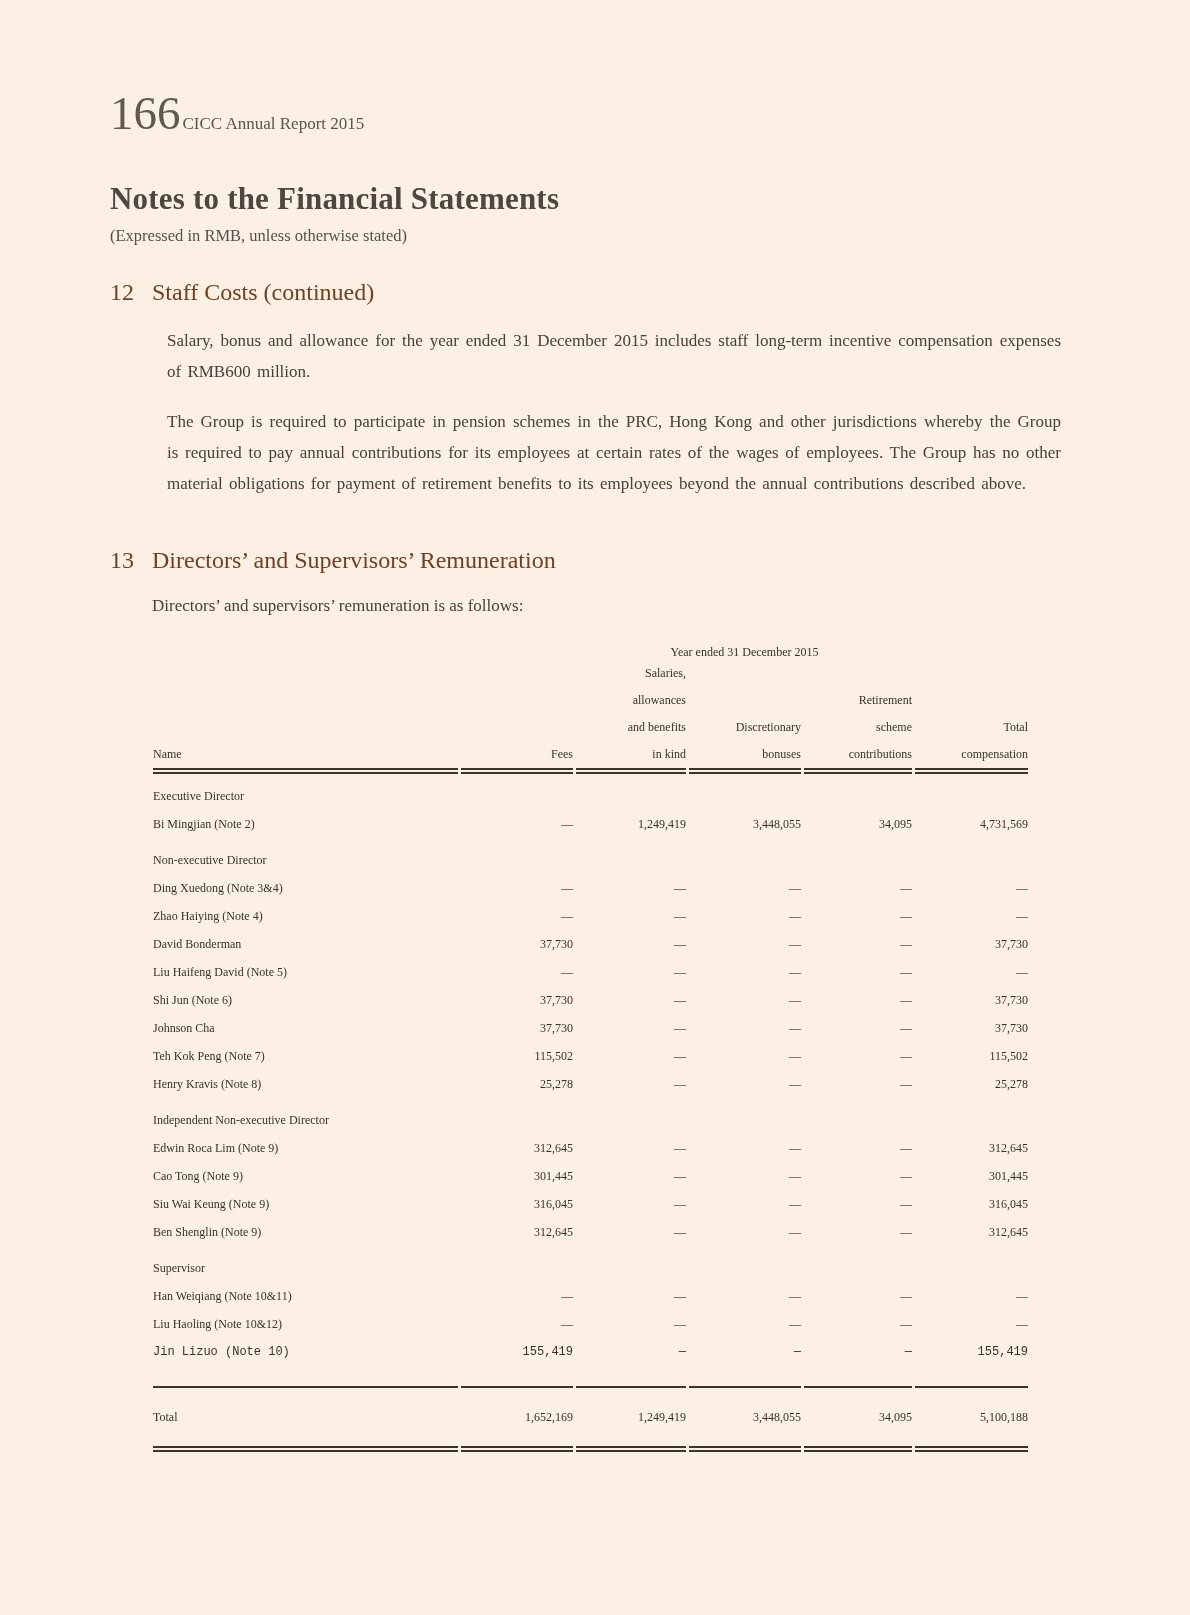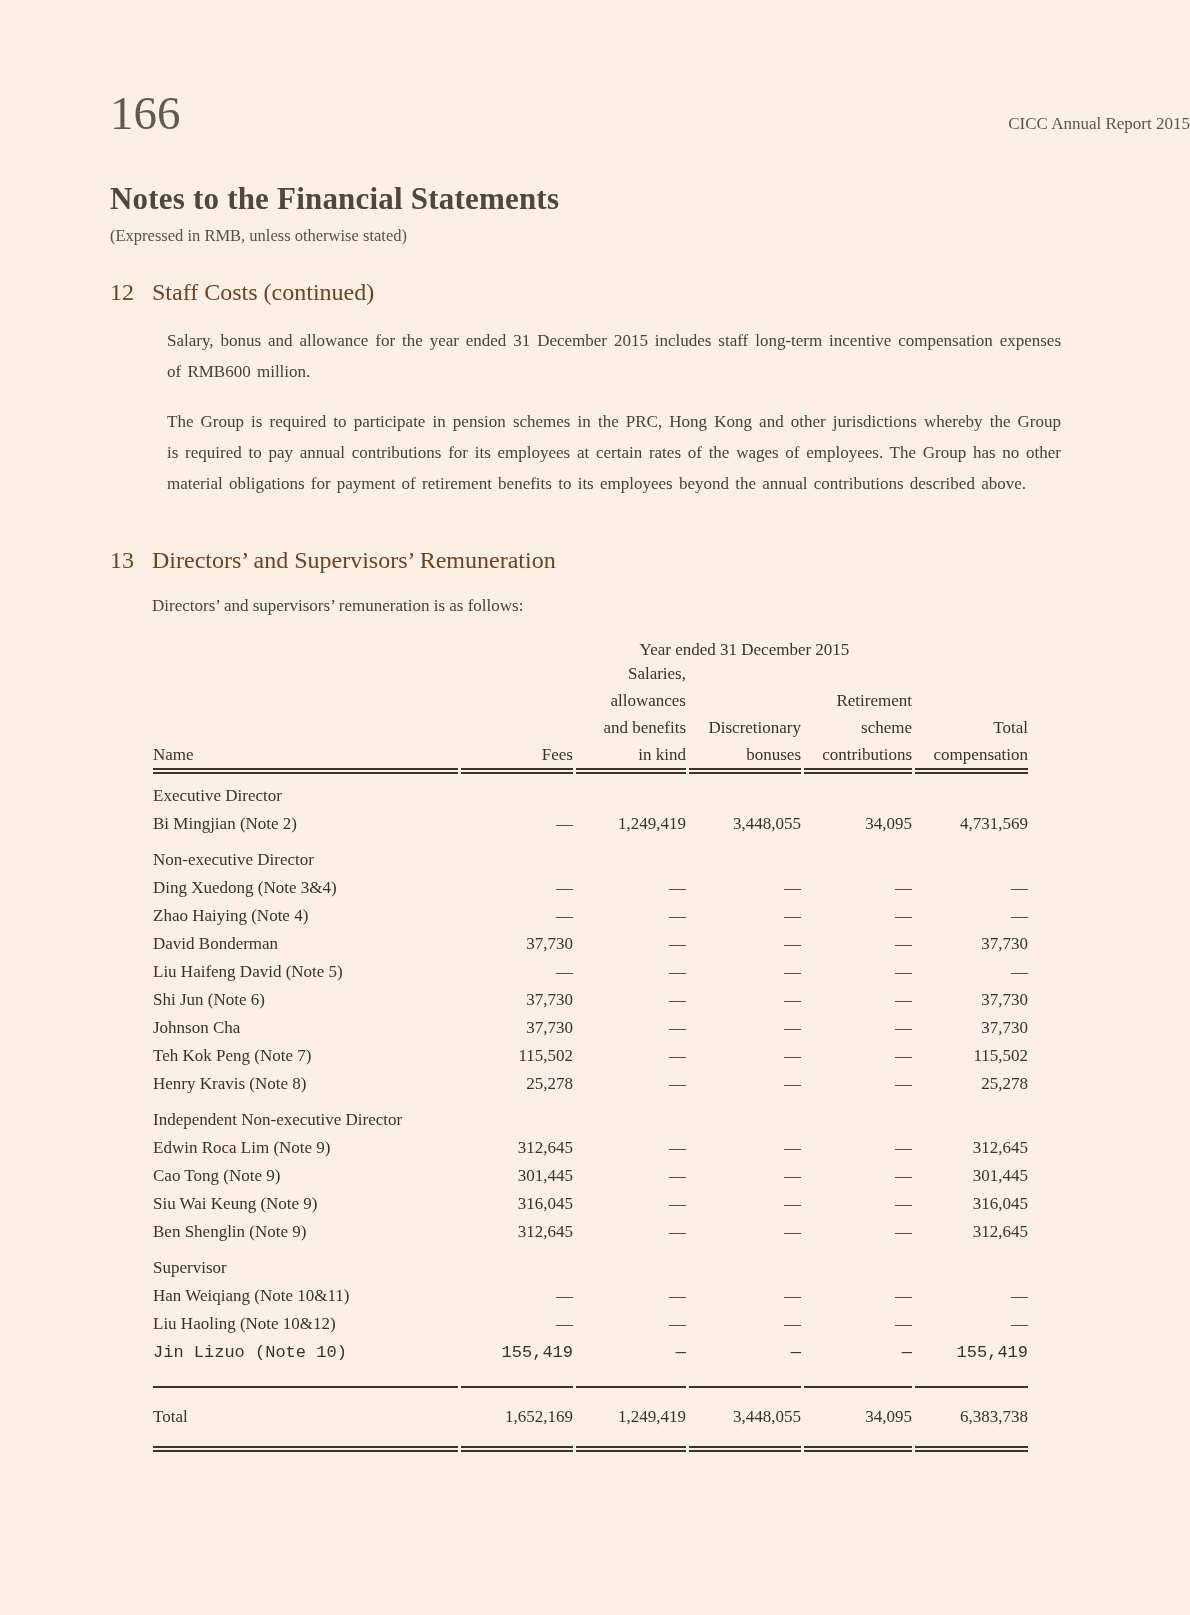--- a/index.html
+++ b/index.html
@@ -23,9 +23,8 @@
   .page-header {
     display: flex;
     align-items: baseline;
-    gap: 29px;
+    gap: 2px;
     padding: 90px 0 0 110px;
-    justify-content: space-between;
   }
   .page-number {
     font-size: 47px;

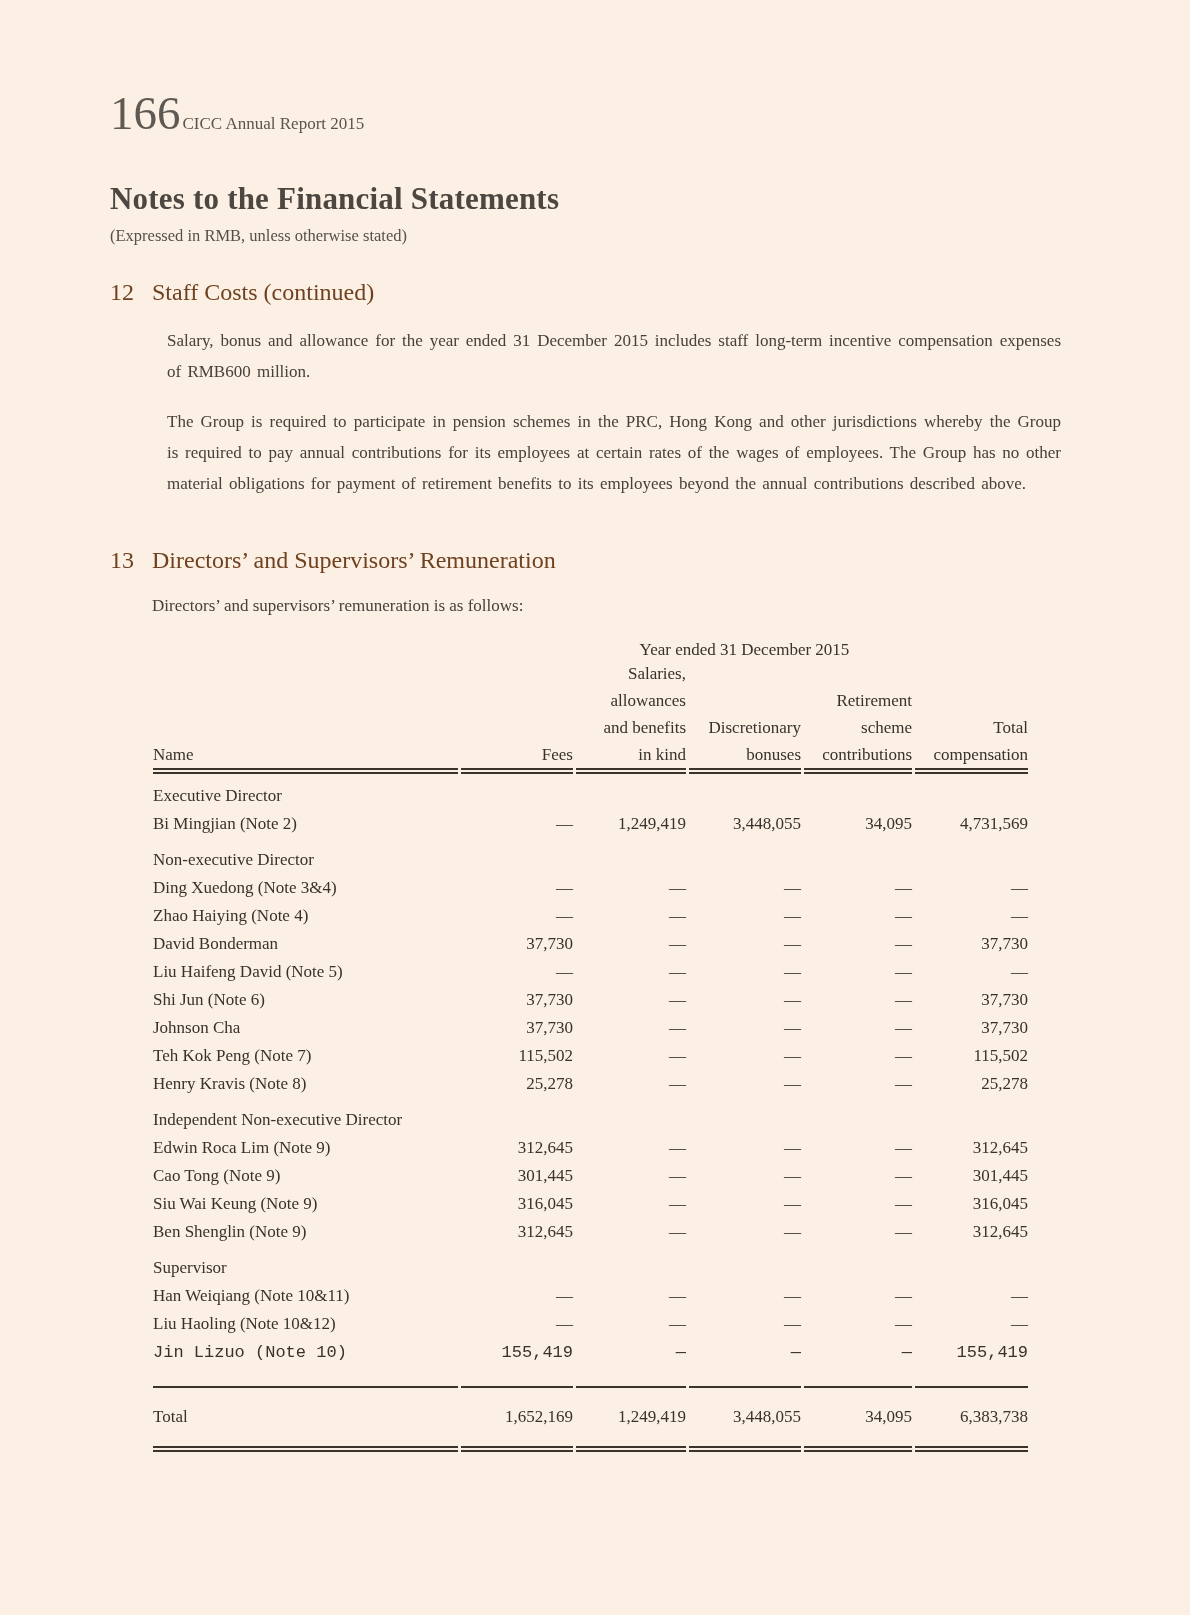--- a/index.html
+++ b/index.html
@@ -79,7 +79,7 @@
     border-collapse: separate;
     border-spacing: 3px 0;
     table-layout: fixed;
-    font-size: 17px;
+    font-size: 12px;
     color: #37322b;
   }
   .remuneration-table td, .remuneration-table th {

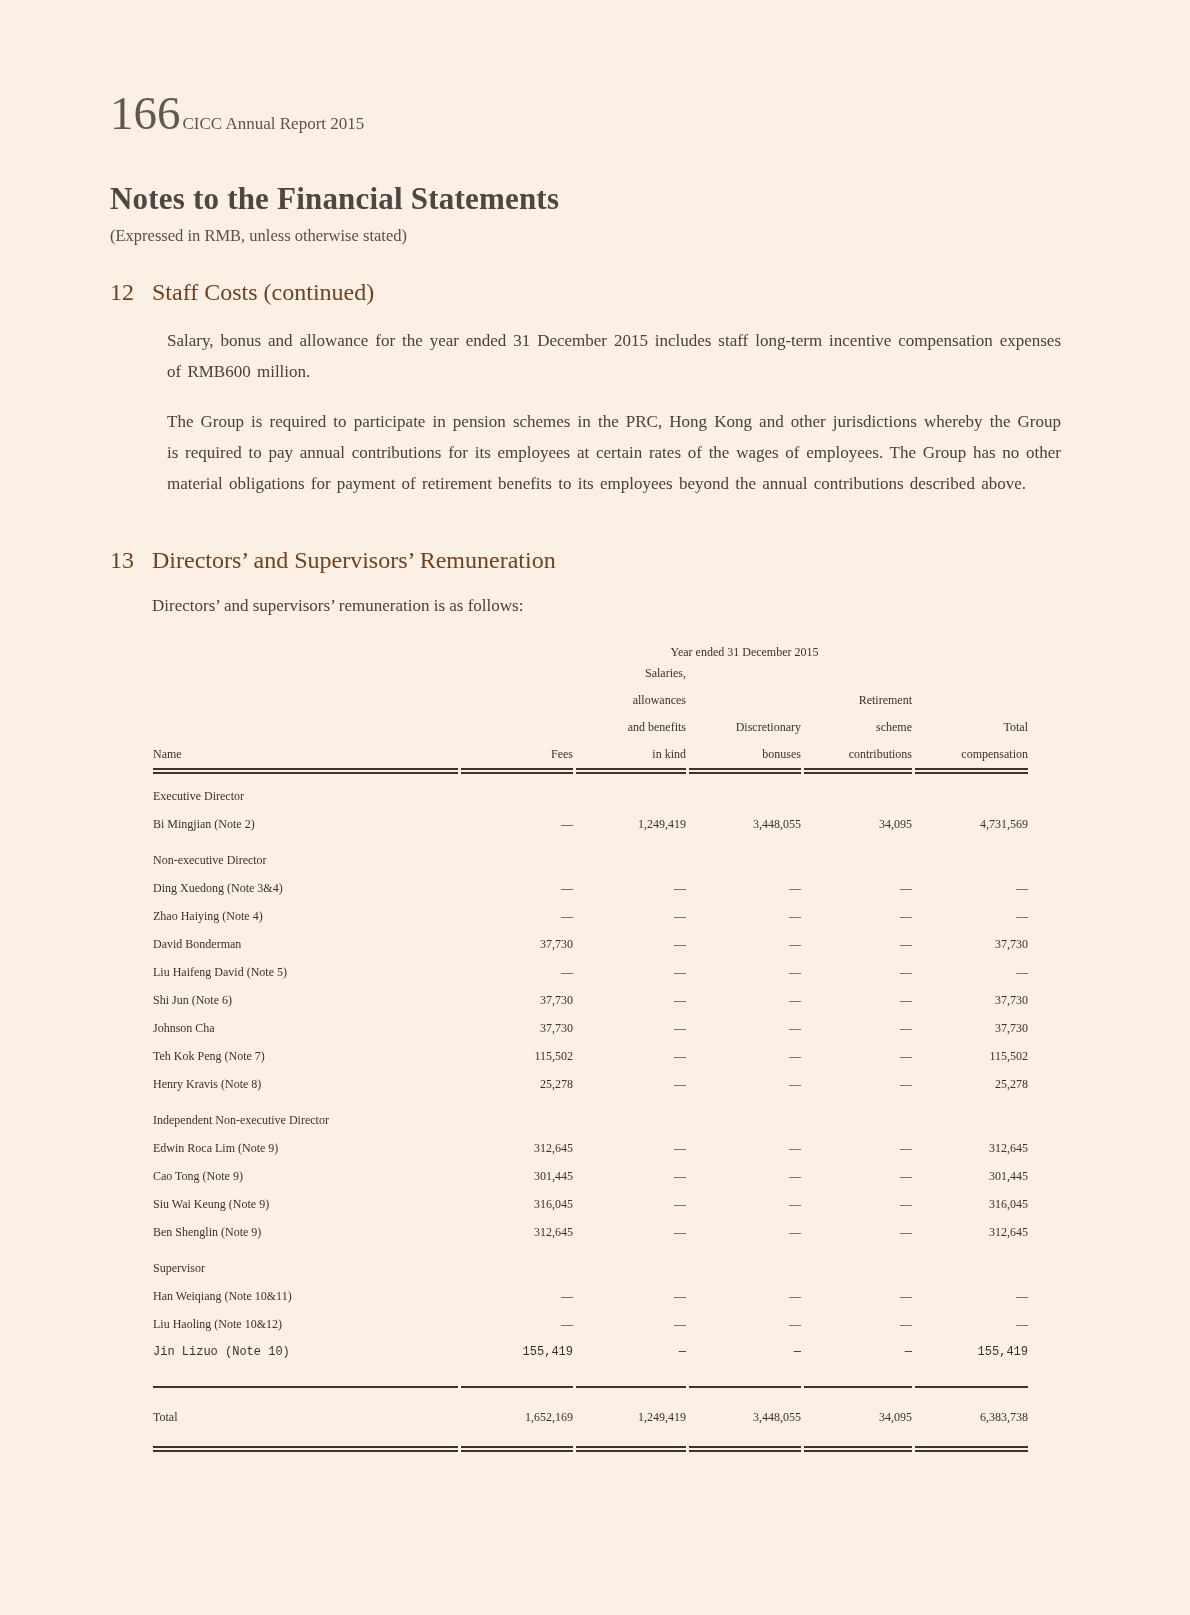--- a/index.html
+++ b/index.html
@@ -333,7 +333,7 @@
             <td class="num">1,249,419</td>
             <td class="num">3,448,055</td>
             <td class="num">34,095</td>
-            <td class="num">6,383,738</td>
+            <td class="num">5,100,188</td>
           </tr>
         </tbody>
     </table>

